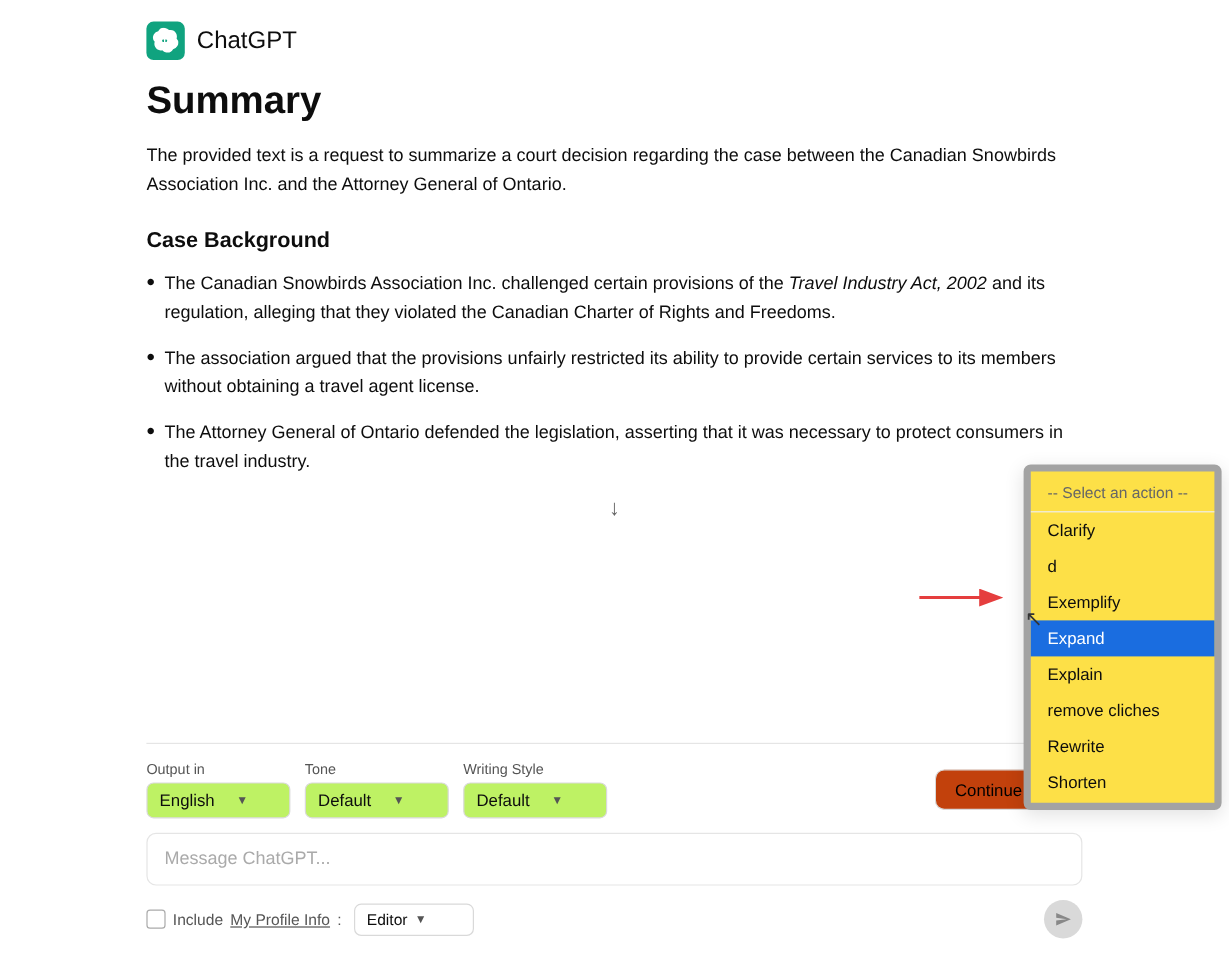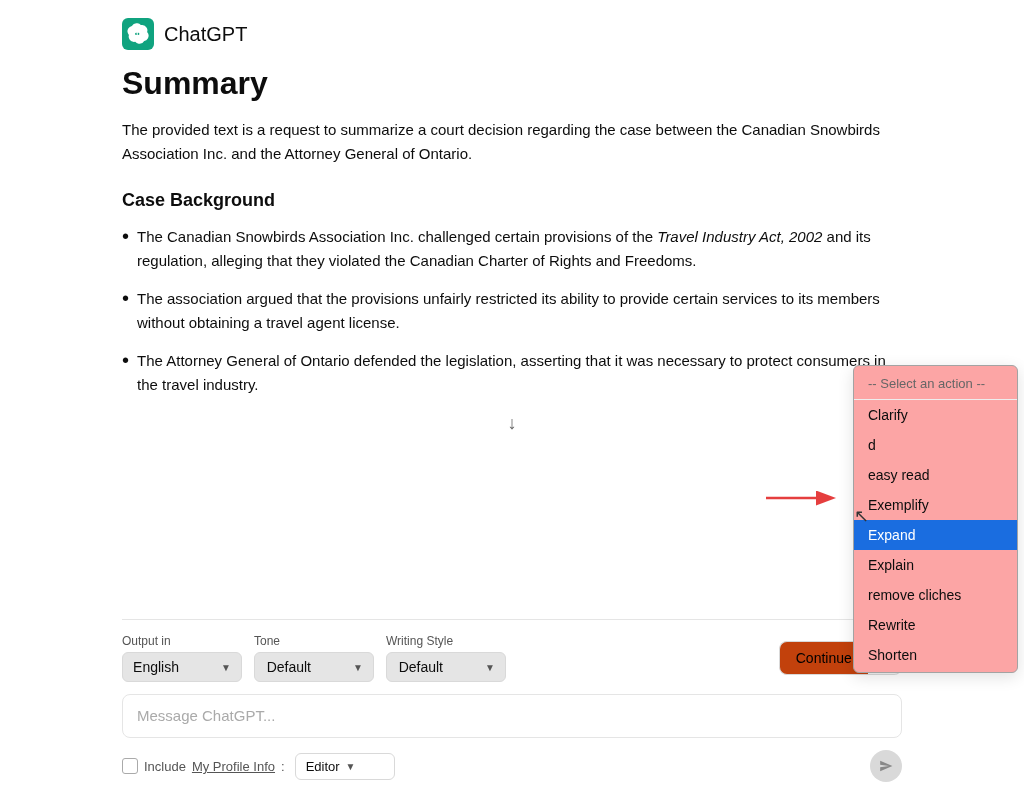--- a/index.html
+++ b/index.html
@@ -258,10 +258,10 @@
     
     .dropdown-overlay {
       position: absolute;
-      top: 365px;
+      top: 387px;
       right: 6px;
-      background: #fca5a5;
-      border: 1px solid #a3a3a3;
+      background: #fde047;
+      border: 6px solid #a3a3a3;
       border-radius: 6px;
       box-shadow: 0 4px 16px rgba(0,0,0,0.12);
       min-width: 165px;

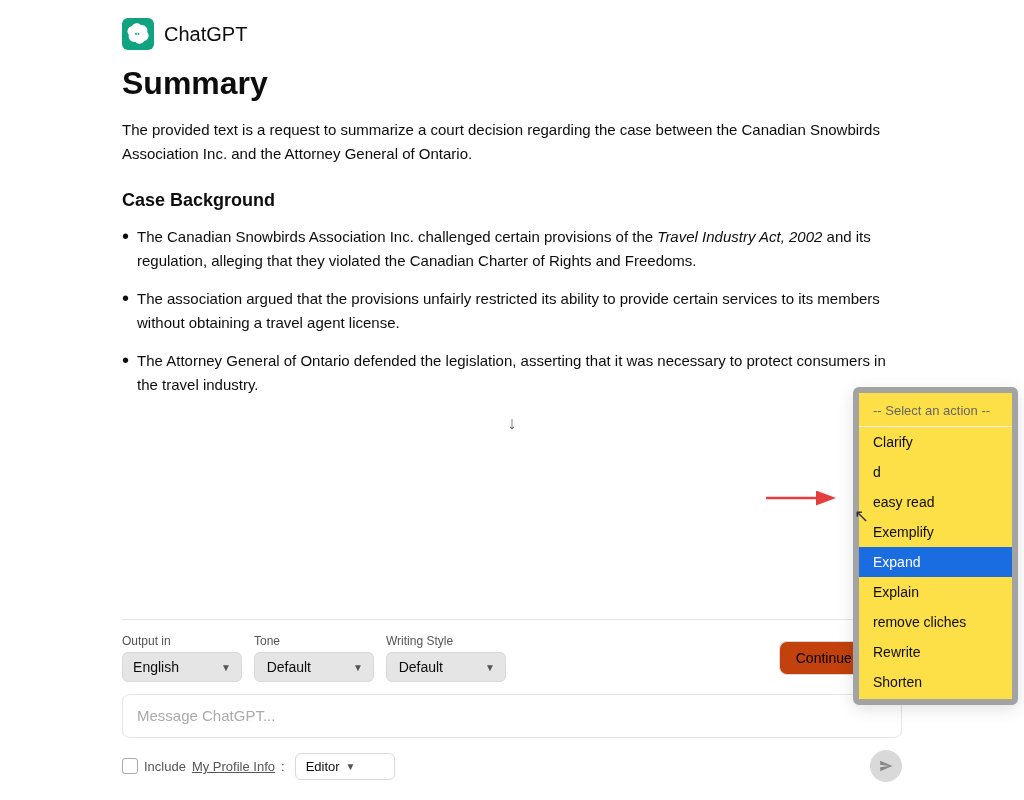--- a/index.html
+++ b/index.html
@@ -411,7 +411,6 @@
   <div class="dropdown-header">-- Select an action --</div>
   <div class="dropdown-item">Clarify</div>
   <div class="dropdown-item">d</div>
-  <div class="dropdown-item">easy read</div>
   <div class="dropdown-item">Exemplify</div>
   <div class="dropdown-item selected">Expand</div>
   <div class="dropdown-item">Explain</div>

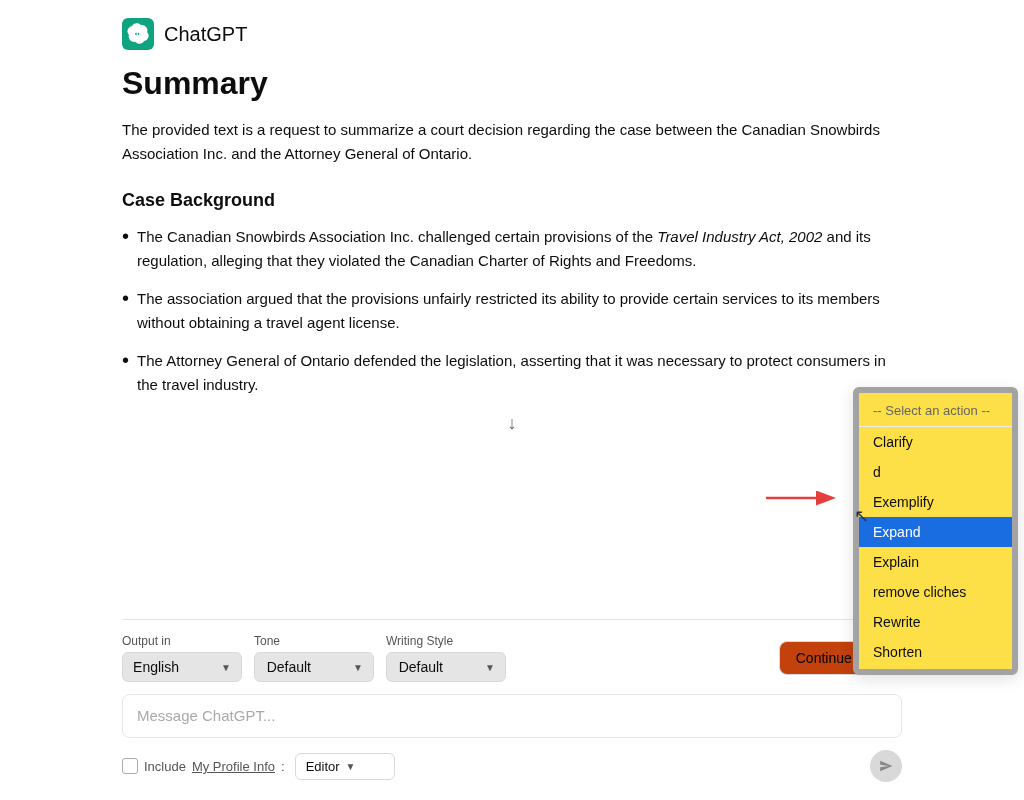--- a/index.html
+++ b/index.html
@@ -142,15 +142,14 @@
     .toolbar-select {
       display: flex;
       align-items: center;
-      gap: 6px;
+      gap: 18px;
       border: 1px solid #d9d9d9;
       border-radius: 6px;
       padding: 6px 10px;
       font-size: 14px;
-      background: #e5e5e5;
+      background: #bef264;
       cursor: pointer;
       min-width: 120px;
-      text-align: right;
     }
 
     .toolbar-select span {

